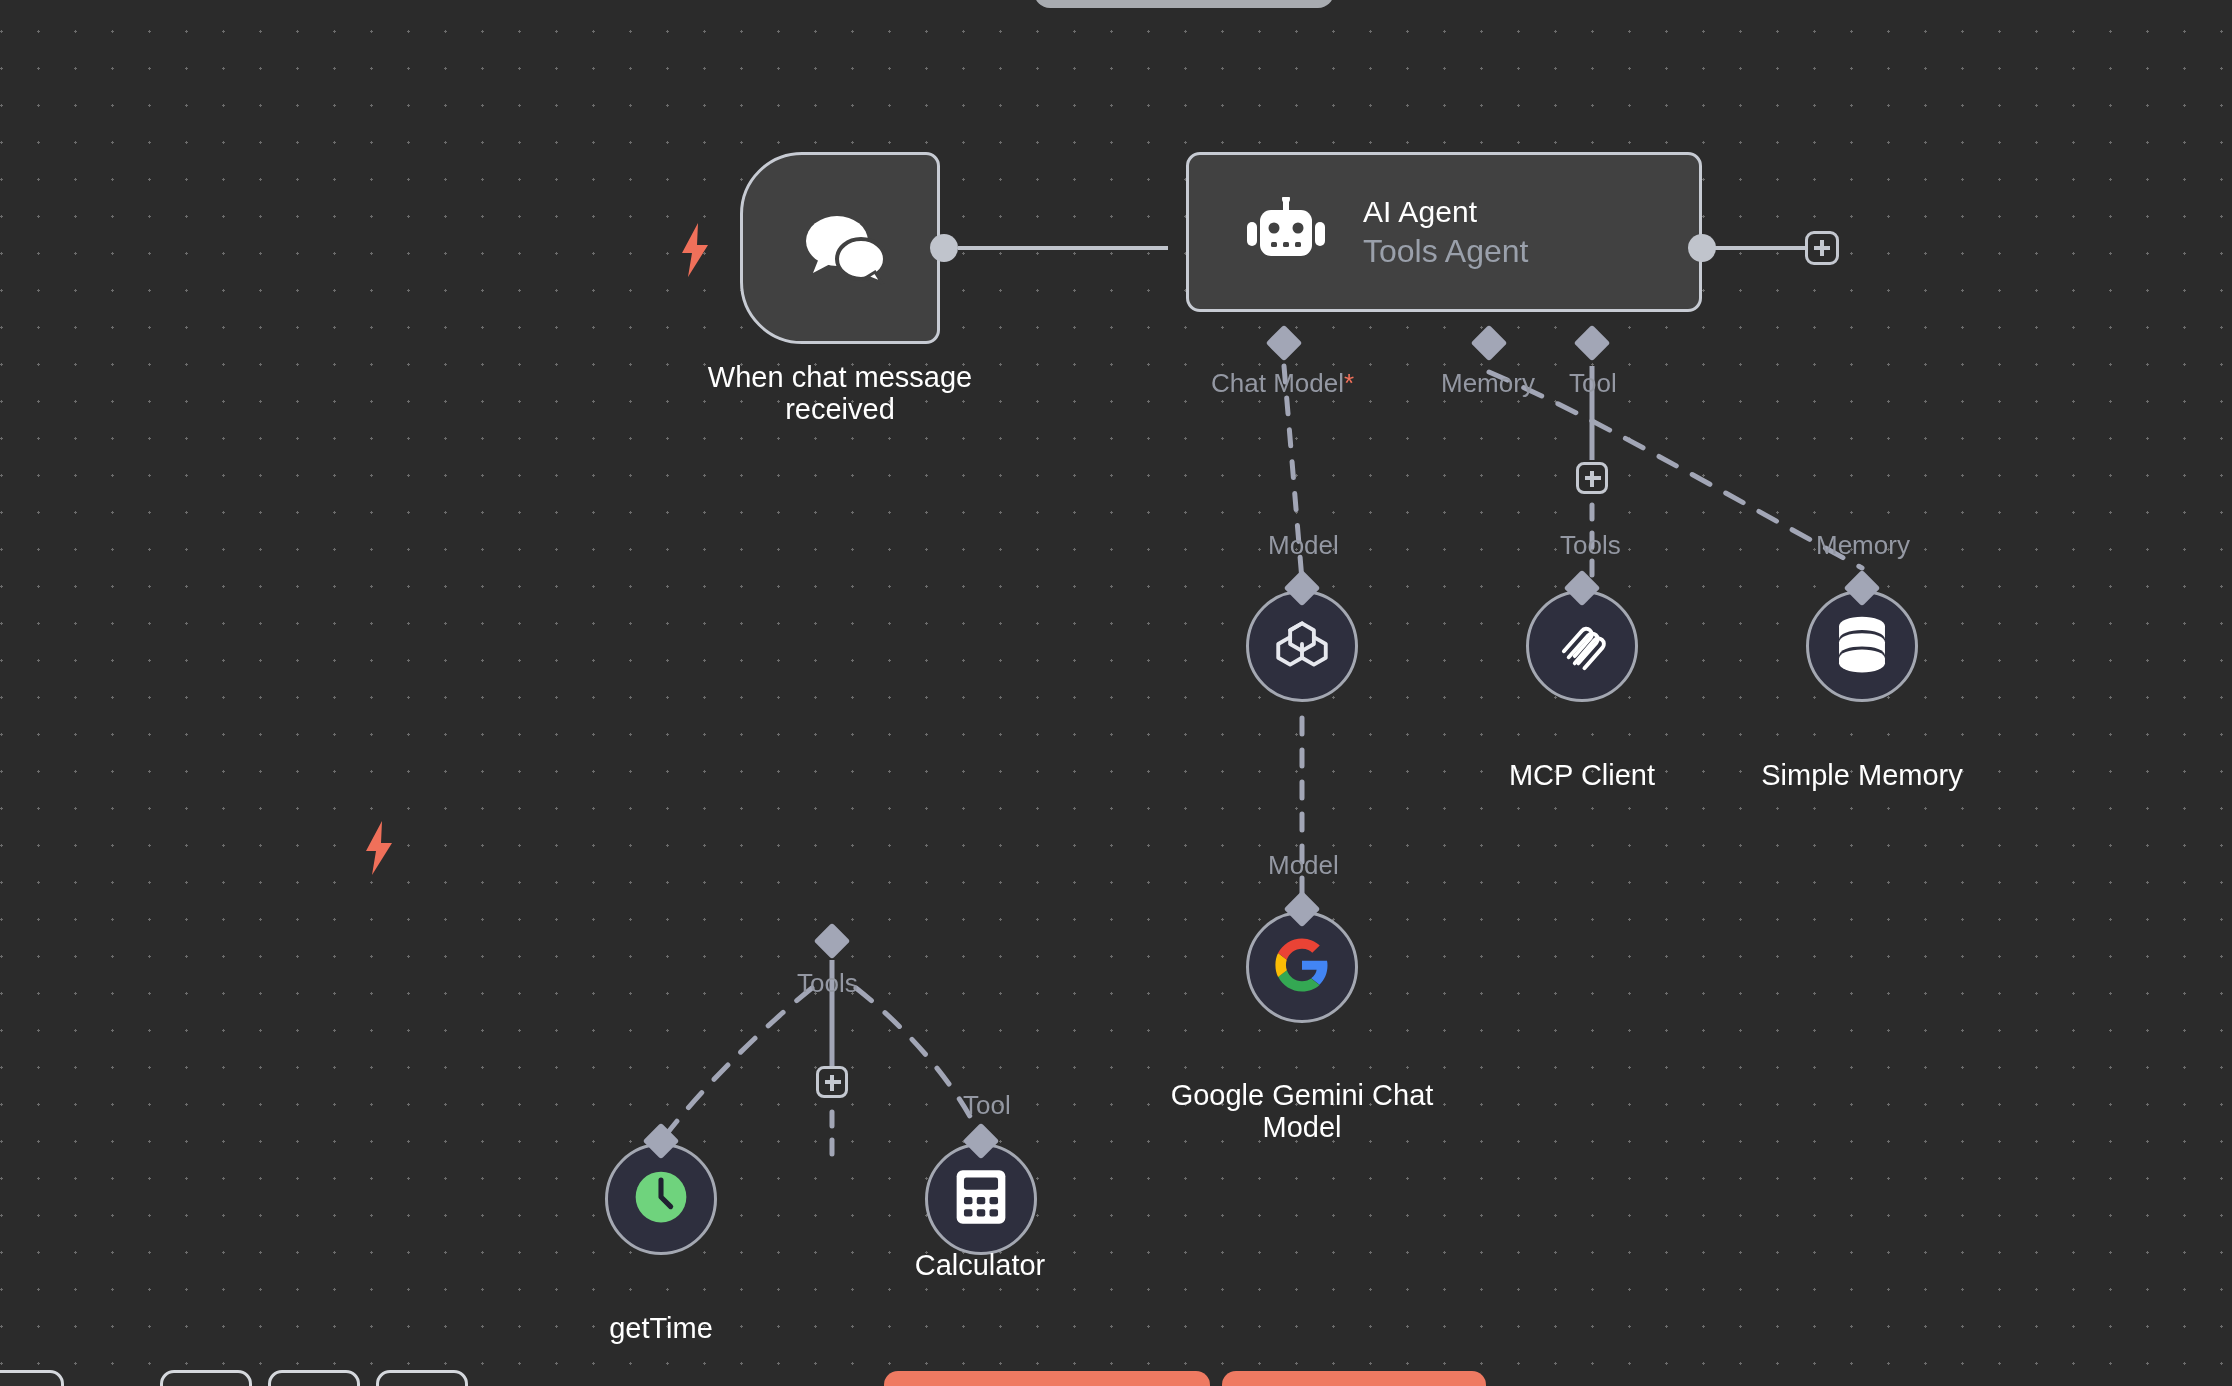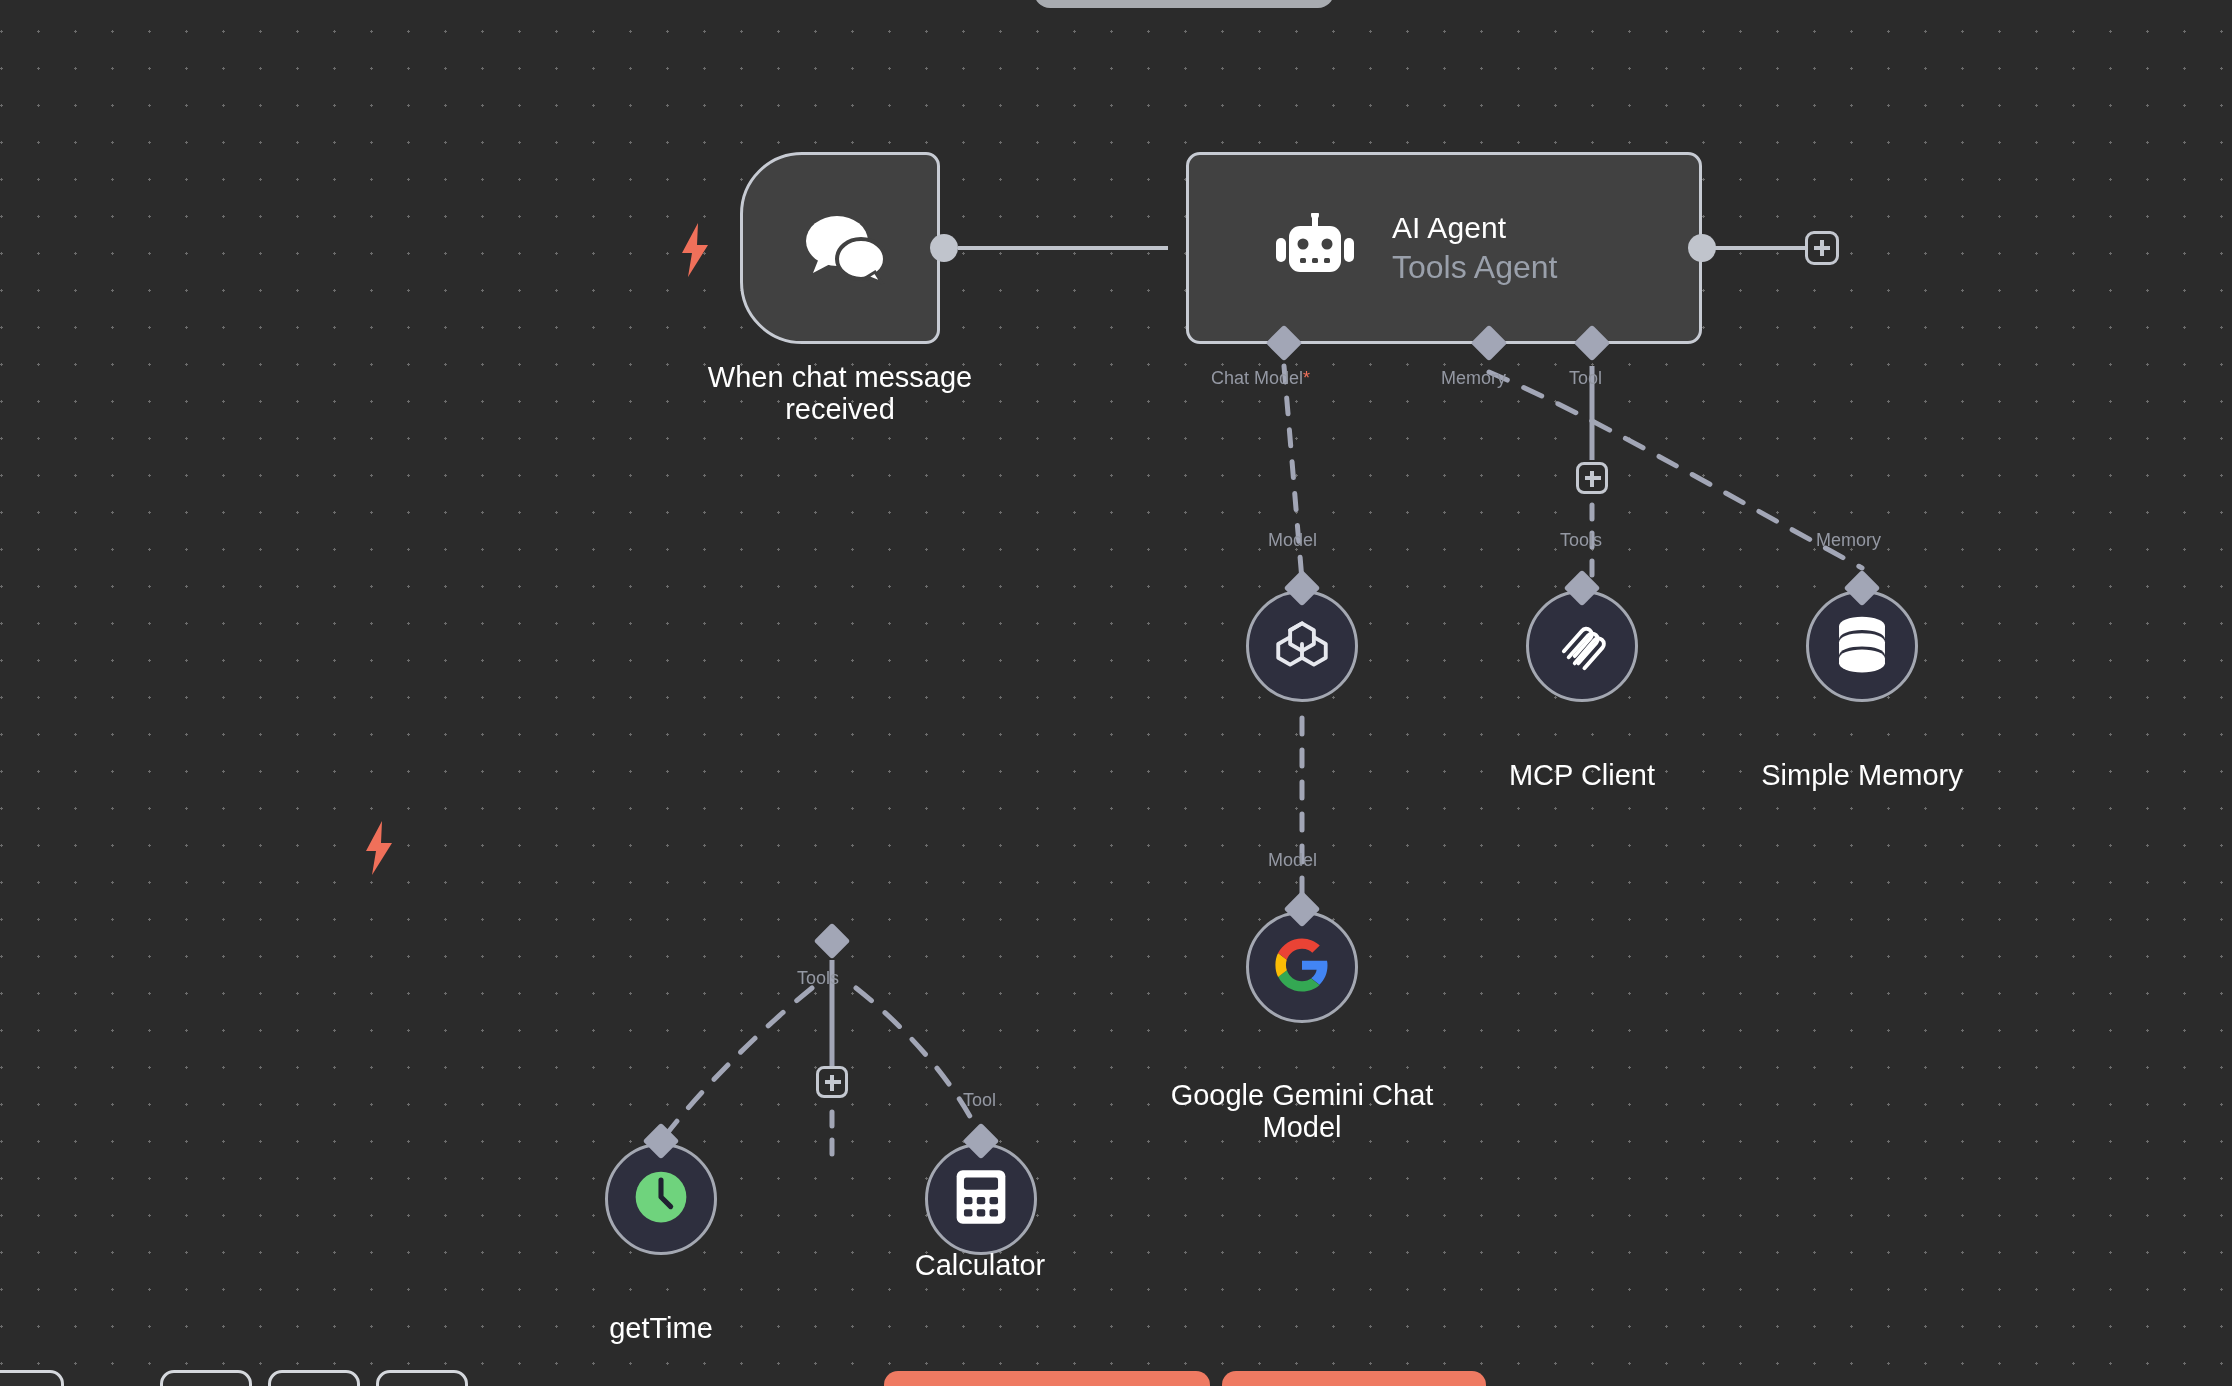--- a/index.html
+++ b/index.html
@@ -194,7 +194,7 @@
   <div class="caption" style="left:640px; top:362px; width:400px;">When chat message
 received</div>
 
-  <div class="node plain" style="left:1186px; top:152px; width:516px; height:192px; padding-left:87px;">
+  <div class="node plain" style="left:1186px; top:152px; width:516px; height:160px; padding-left:58px;">
     <div class="node-icon">
       <svg width="78" height="70" viewBox="0 0 78 70">
         <rect x="36" y="0" width="6" height="13" fill="#fff"></rect>

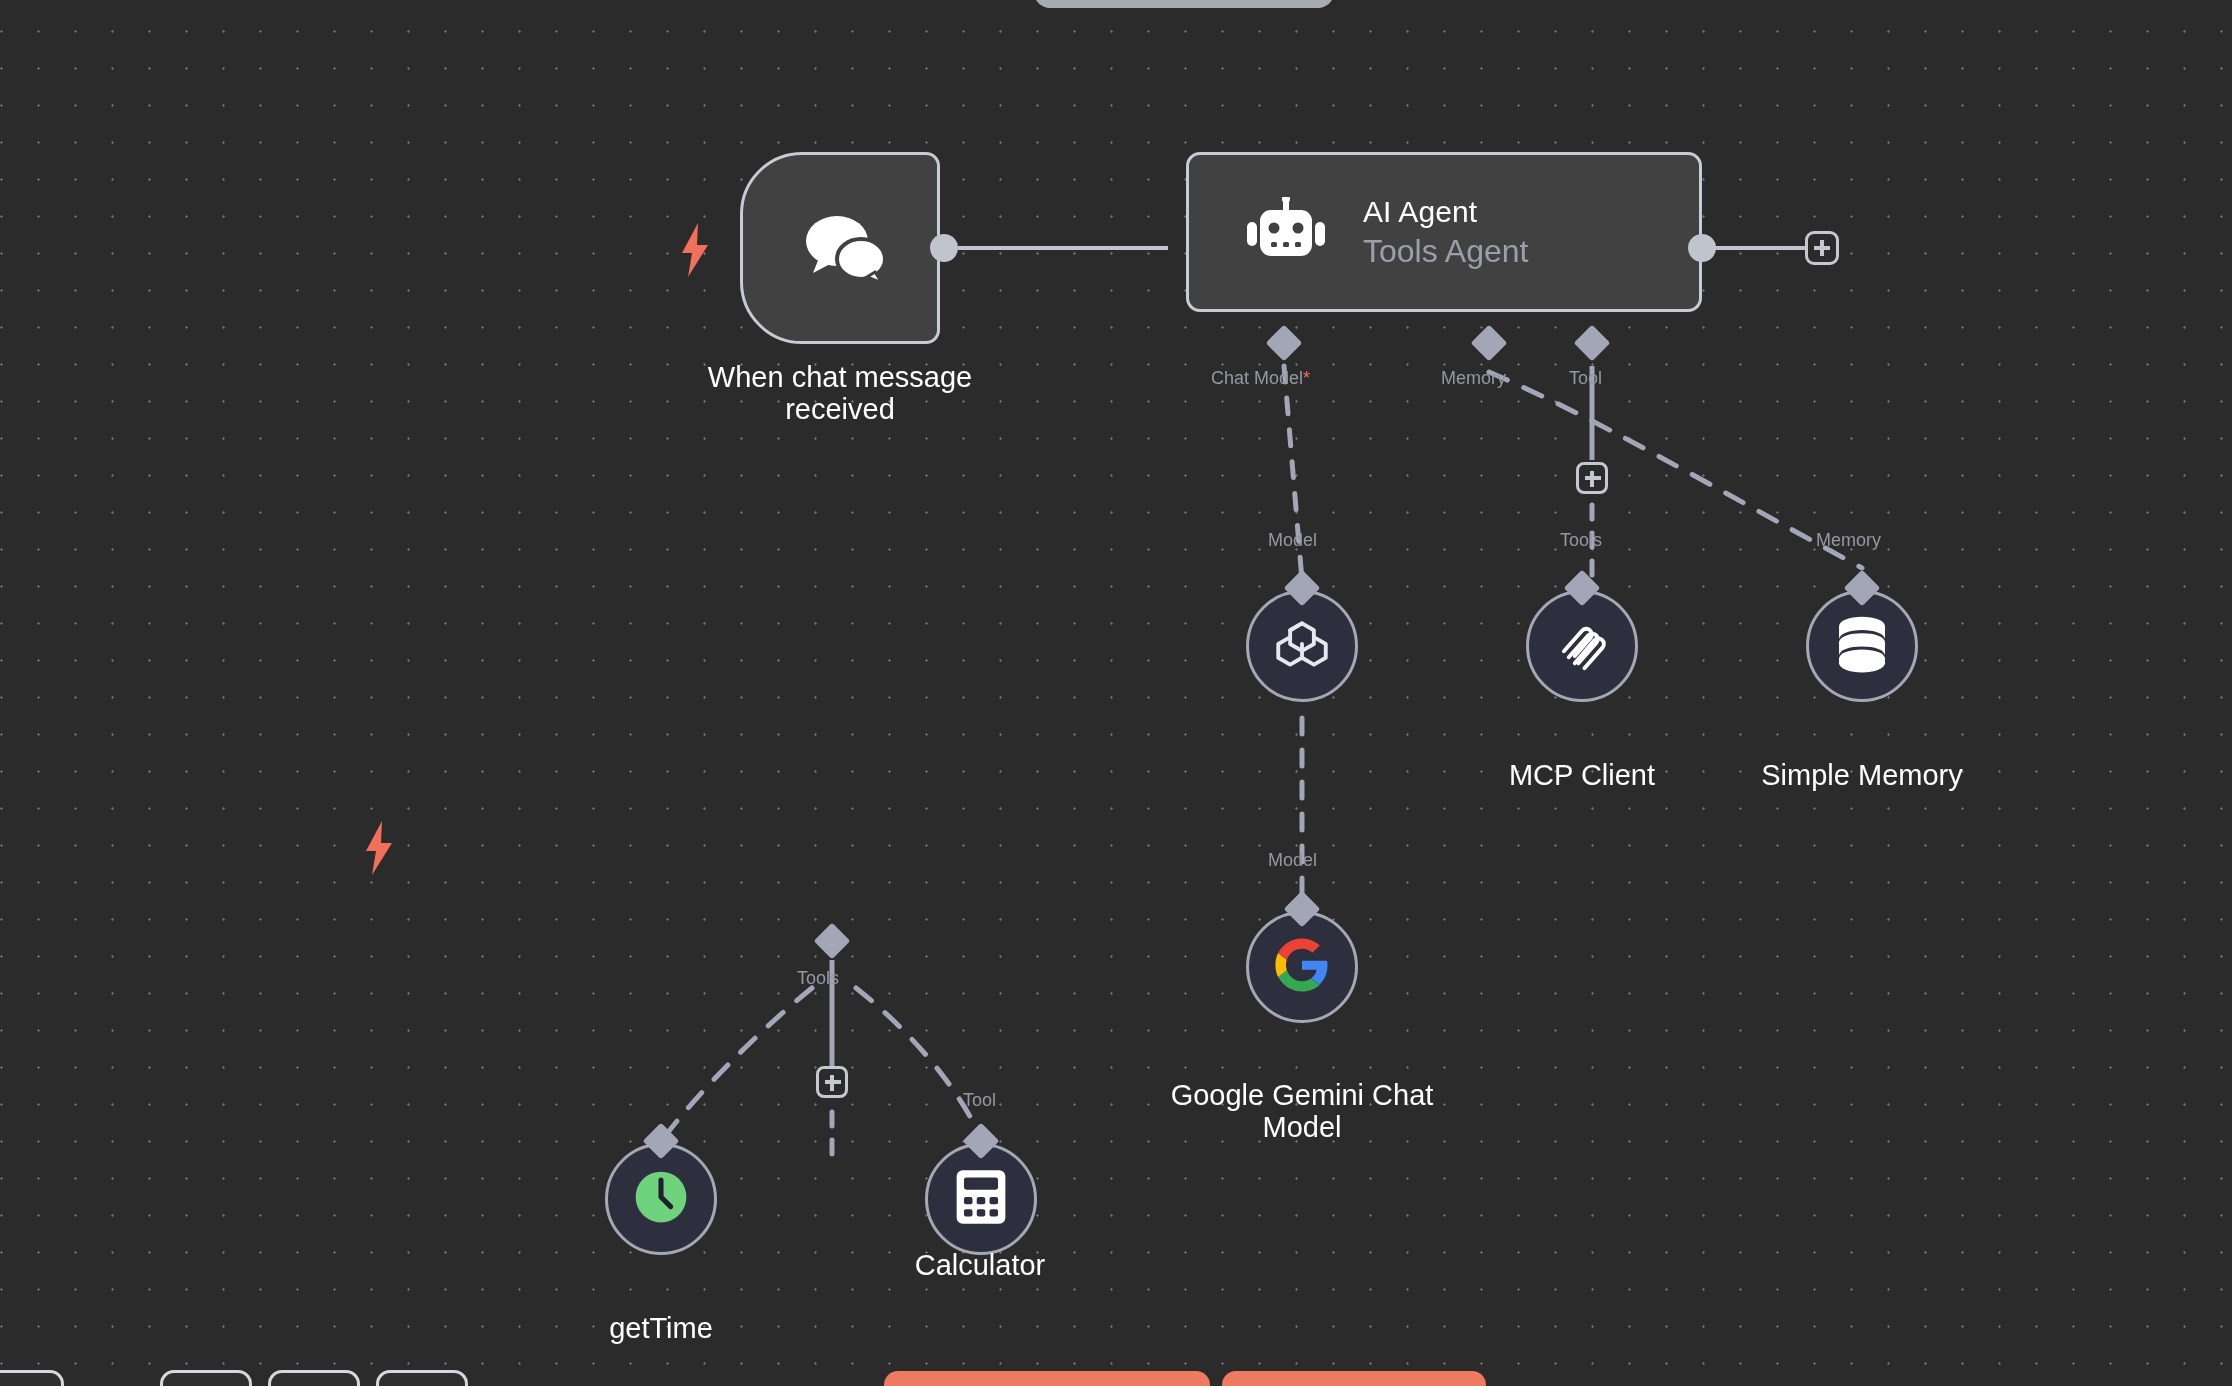--- a/index.html
+++ b/index.html
@@ -117,7 +117,7 @@
   .port-label {
     position: absolute;
     color: #9498a3;
-    font-size: 18px;
+    font-size: 26px;
     white-space: nowrap;
     z-index: 6;
   }

